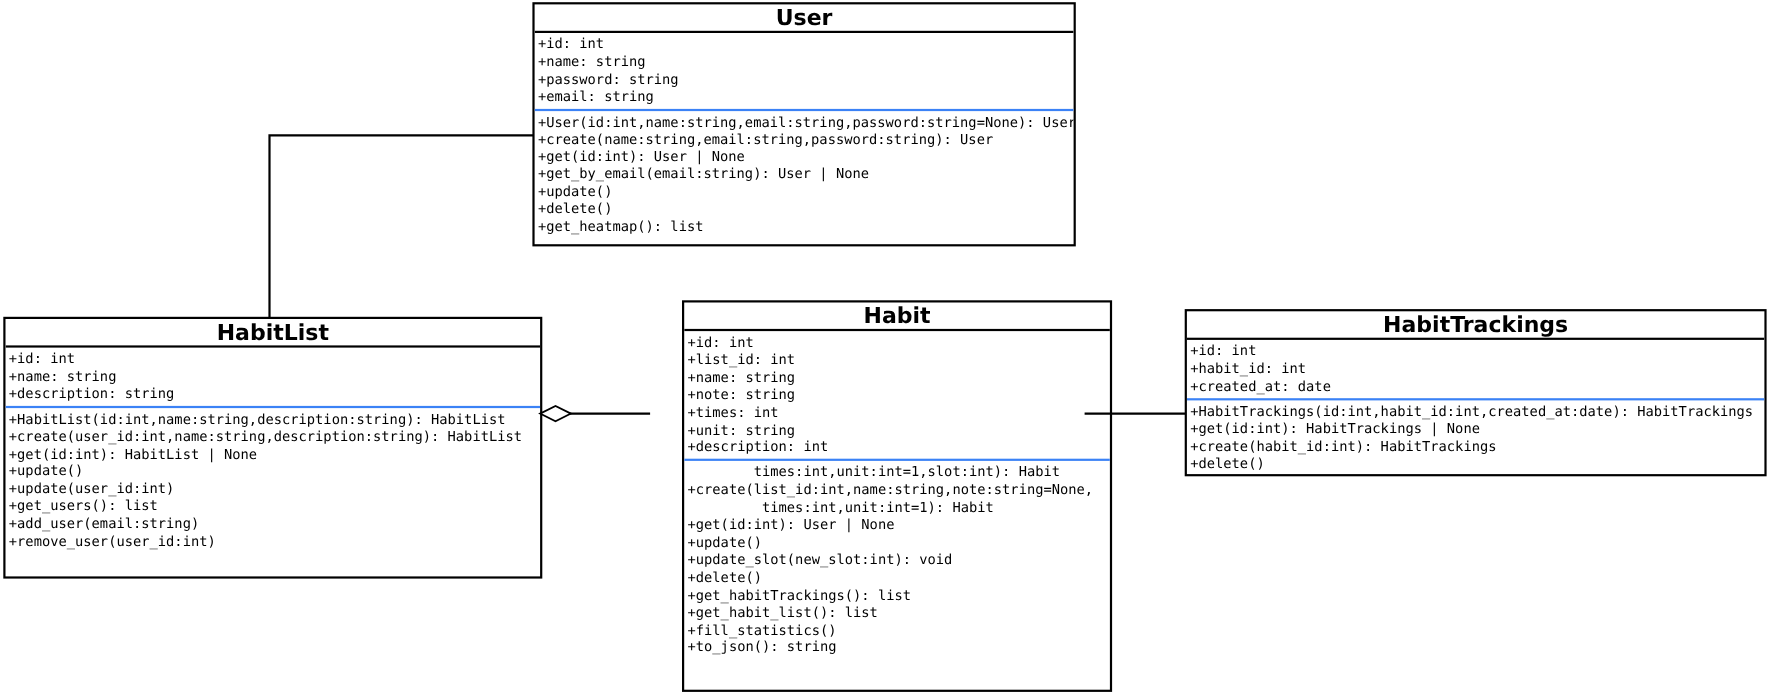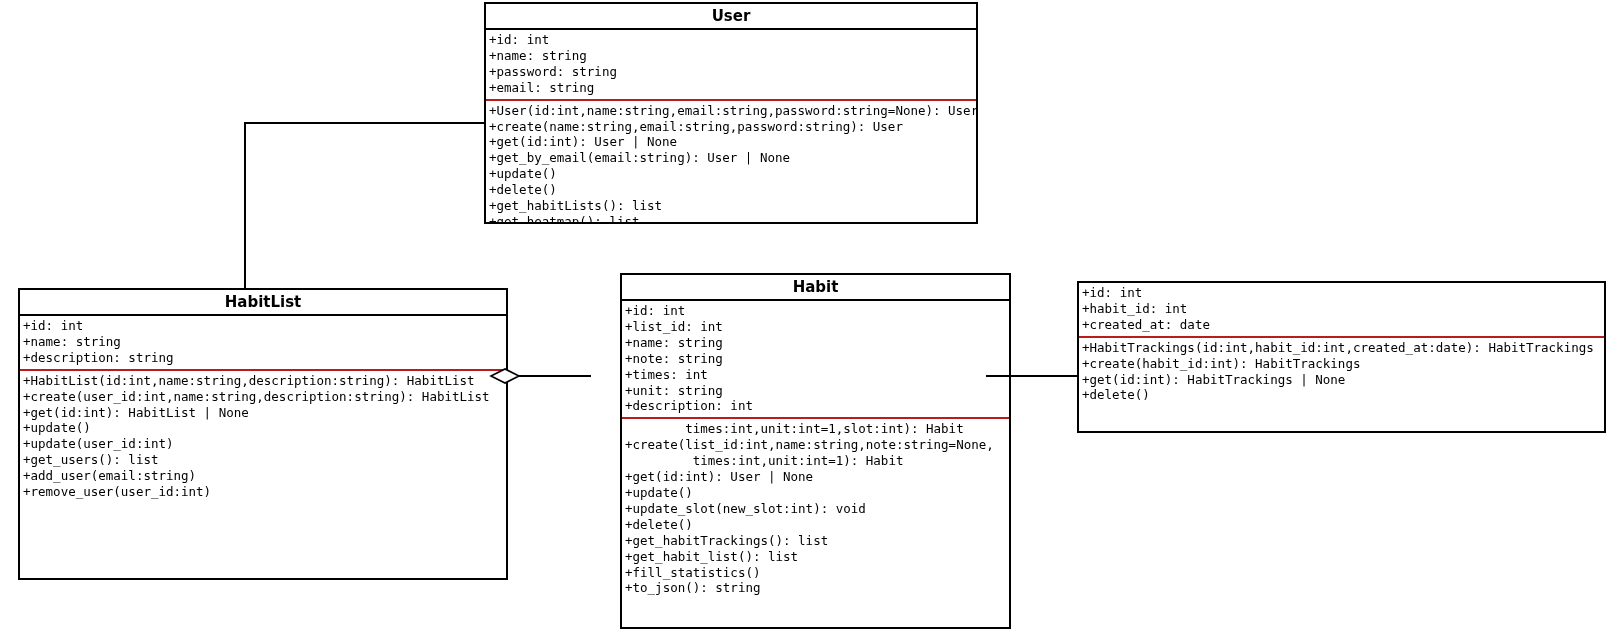--- a/index.html
+++ b/index.html
@@ -26,7 +26,7 @@
   .uml-title {
     font-family: "DejaVu Sans", "Liberation Sans", sans-serif;
     font-weight: bold;
-    font-size: 15px;
+    font-size: 20px;
     text-align: center;
     color: #000000;
     padding: 4px 2px 3px 2px;

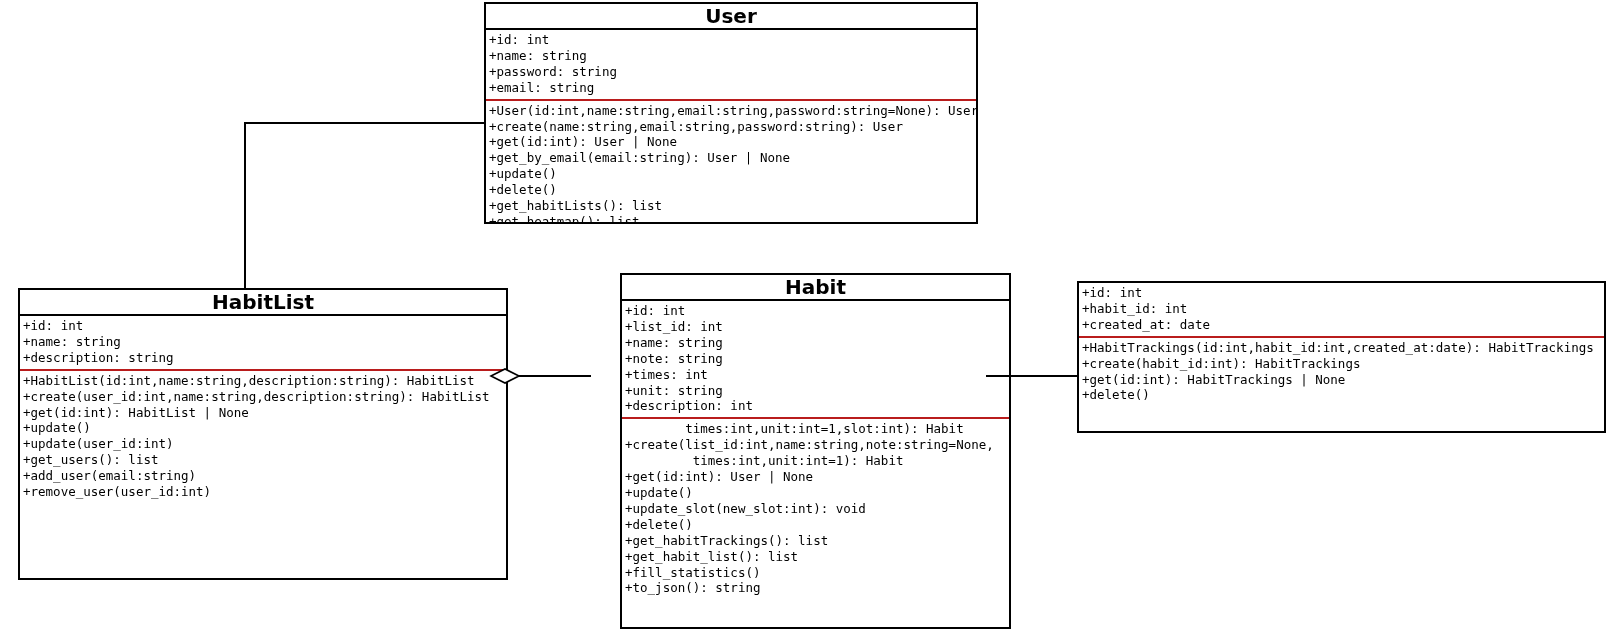--- a/index.html
+++ b/index.html
@@ -39,7 +39,7 @@
     overflow: hidden;
   }
   .uml-compartment.attrs {
-    border-bottom: 2px solid #b91c1c;
+    border-bottom: 2px solid #3b82f6;
   }
   .uml-row {
     font-family: "DejaVu Sans Mono", "Liberation Mono", monospace;

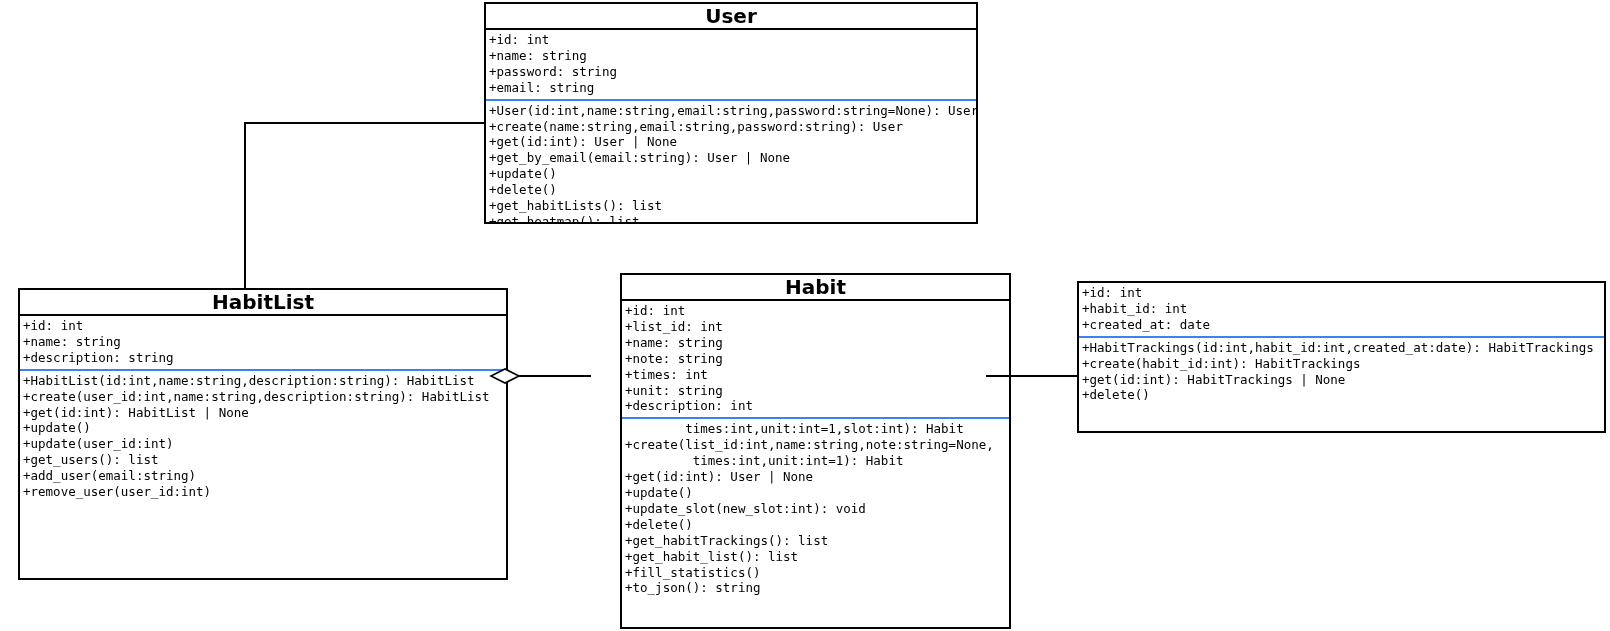--- a/index.html
+++ b/index.html
@@ -89,7 +89,6 @@
         <div class="uml-row">+get_by_email(email:string): User | None</div>
         <div class="uml-row">+update()</div>
         <div class="uml-row">+delete()</div>
-        <div class="uml-row">+get_habitLists(): list</div>
         <div class="uml-row">+get_heatmap(): list</div>
       </div>
   </div>

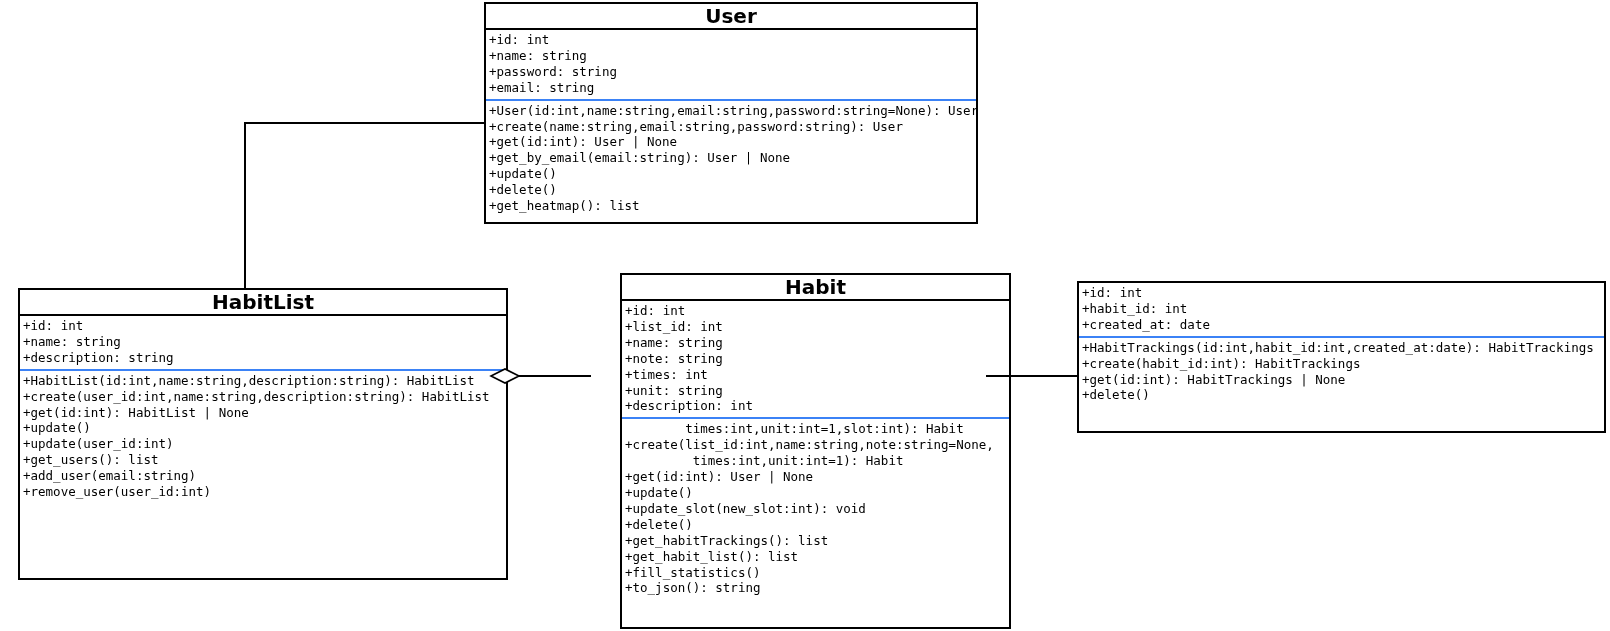--- a/index.html
+++ b/index.html
@@ -93,7 +93,7 @@
       </div>
   </div>
 
-  <div class="uml-class" style="left:18px; top:288px; width:490px; height:292px;">
+  <div class="uml-class" style="left:3px; top:288px; width:490px; height:238px;">
     <div class="uml-title">HabitList</div>
     <div class="uml-compartment attrs">
         <div class="uml-row">+id: int</div>

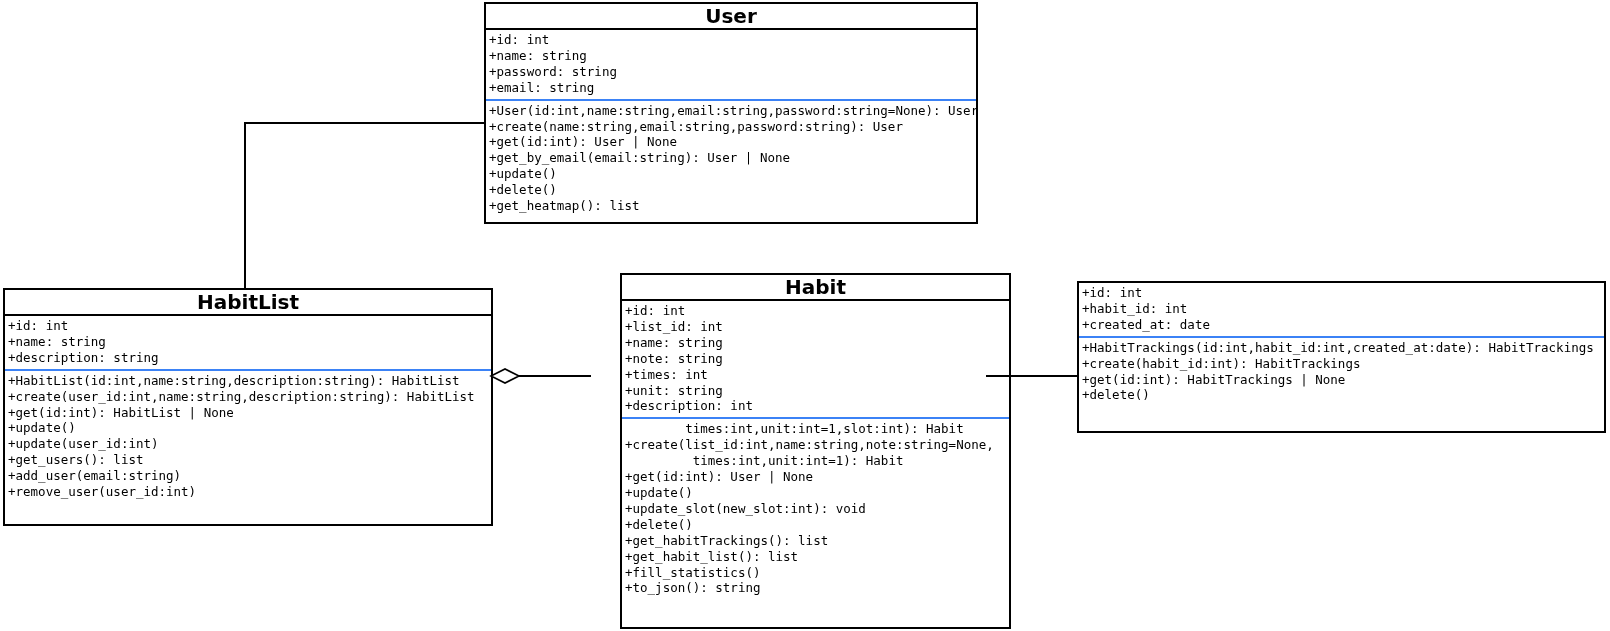--- a/index.html
+++ b/index.html
@@ -139,6 +139,7 @@
   </div>
 
   <div class="uml-class" style="left:1077px; top:281px; width:529px; height:152px;">
+    <div class="uml-title">HabitTrackings</div>
     <div class="uml-compartment attrs">
         <div class="uml-row">+id: int</div>
         <div class="uml-row">+habit_id: int</div>

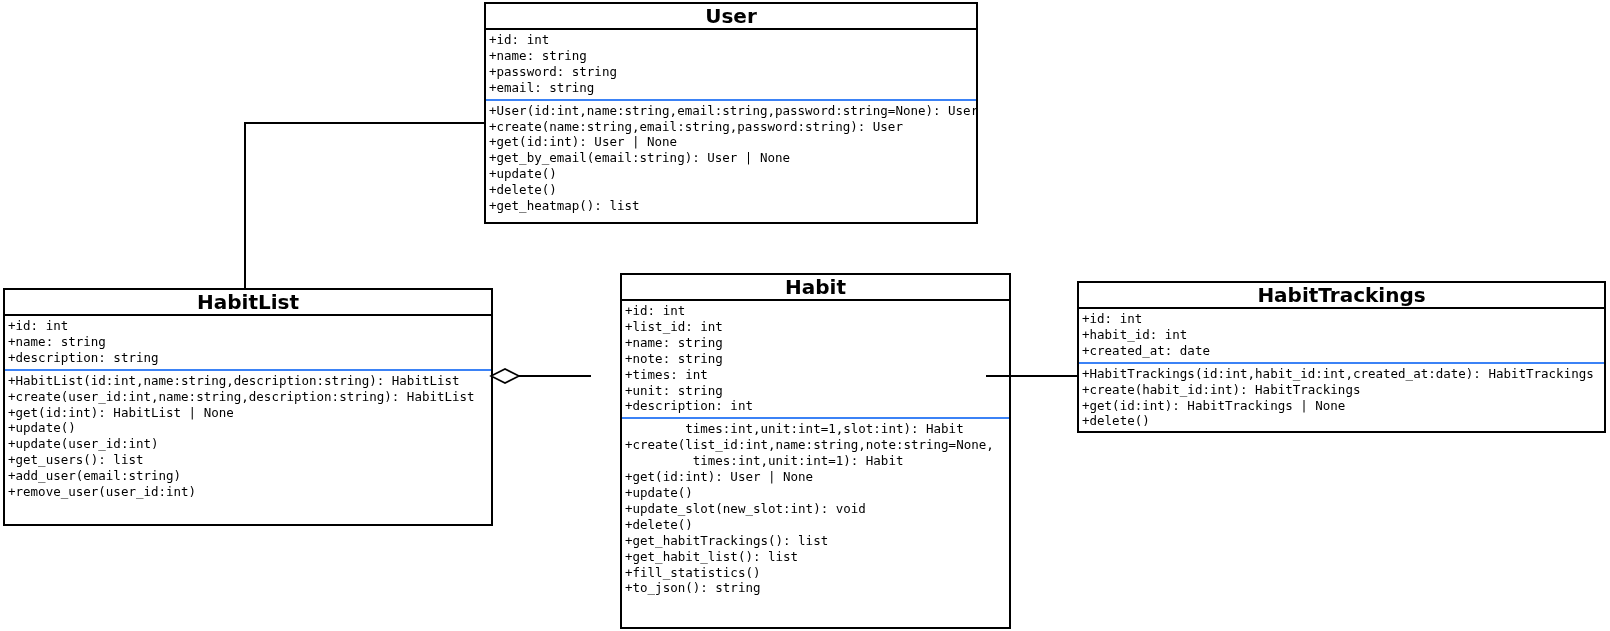--- a/index.html
+++ b/index.html
@@ -147,8 +147,8 @@
       </div>
     <div class="uml-compartment">
         <div class="uml-row">+HabitTrackings(id:int,habit_id:int,created_at:date): HabitTrackings</div>
+        <div class="uml-row">+get(id:int): HabitTrackings | None</div>
         <div class="uml-row">+create(habit_id:int): HabitTrackings</div>
-        <div class="uml-row">+get(id:int): HabitTrackings | None</div>
         <div class="uml-row">+delete()</div>
       </div>
   </div>

